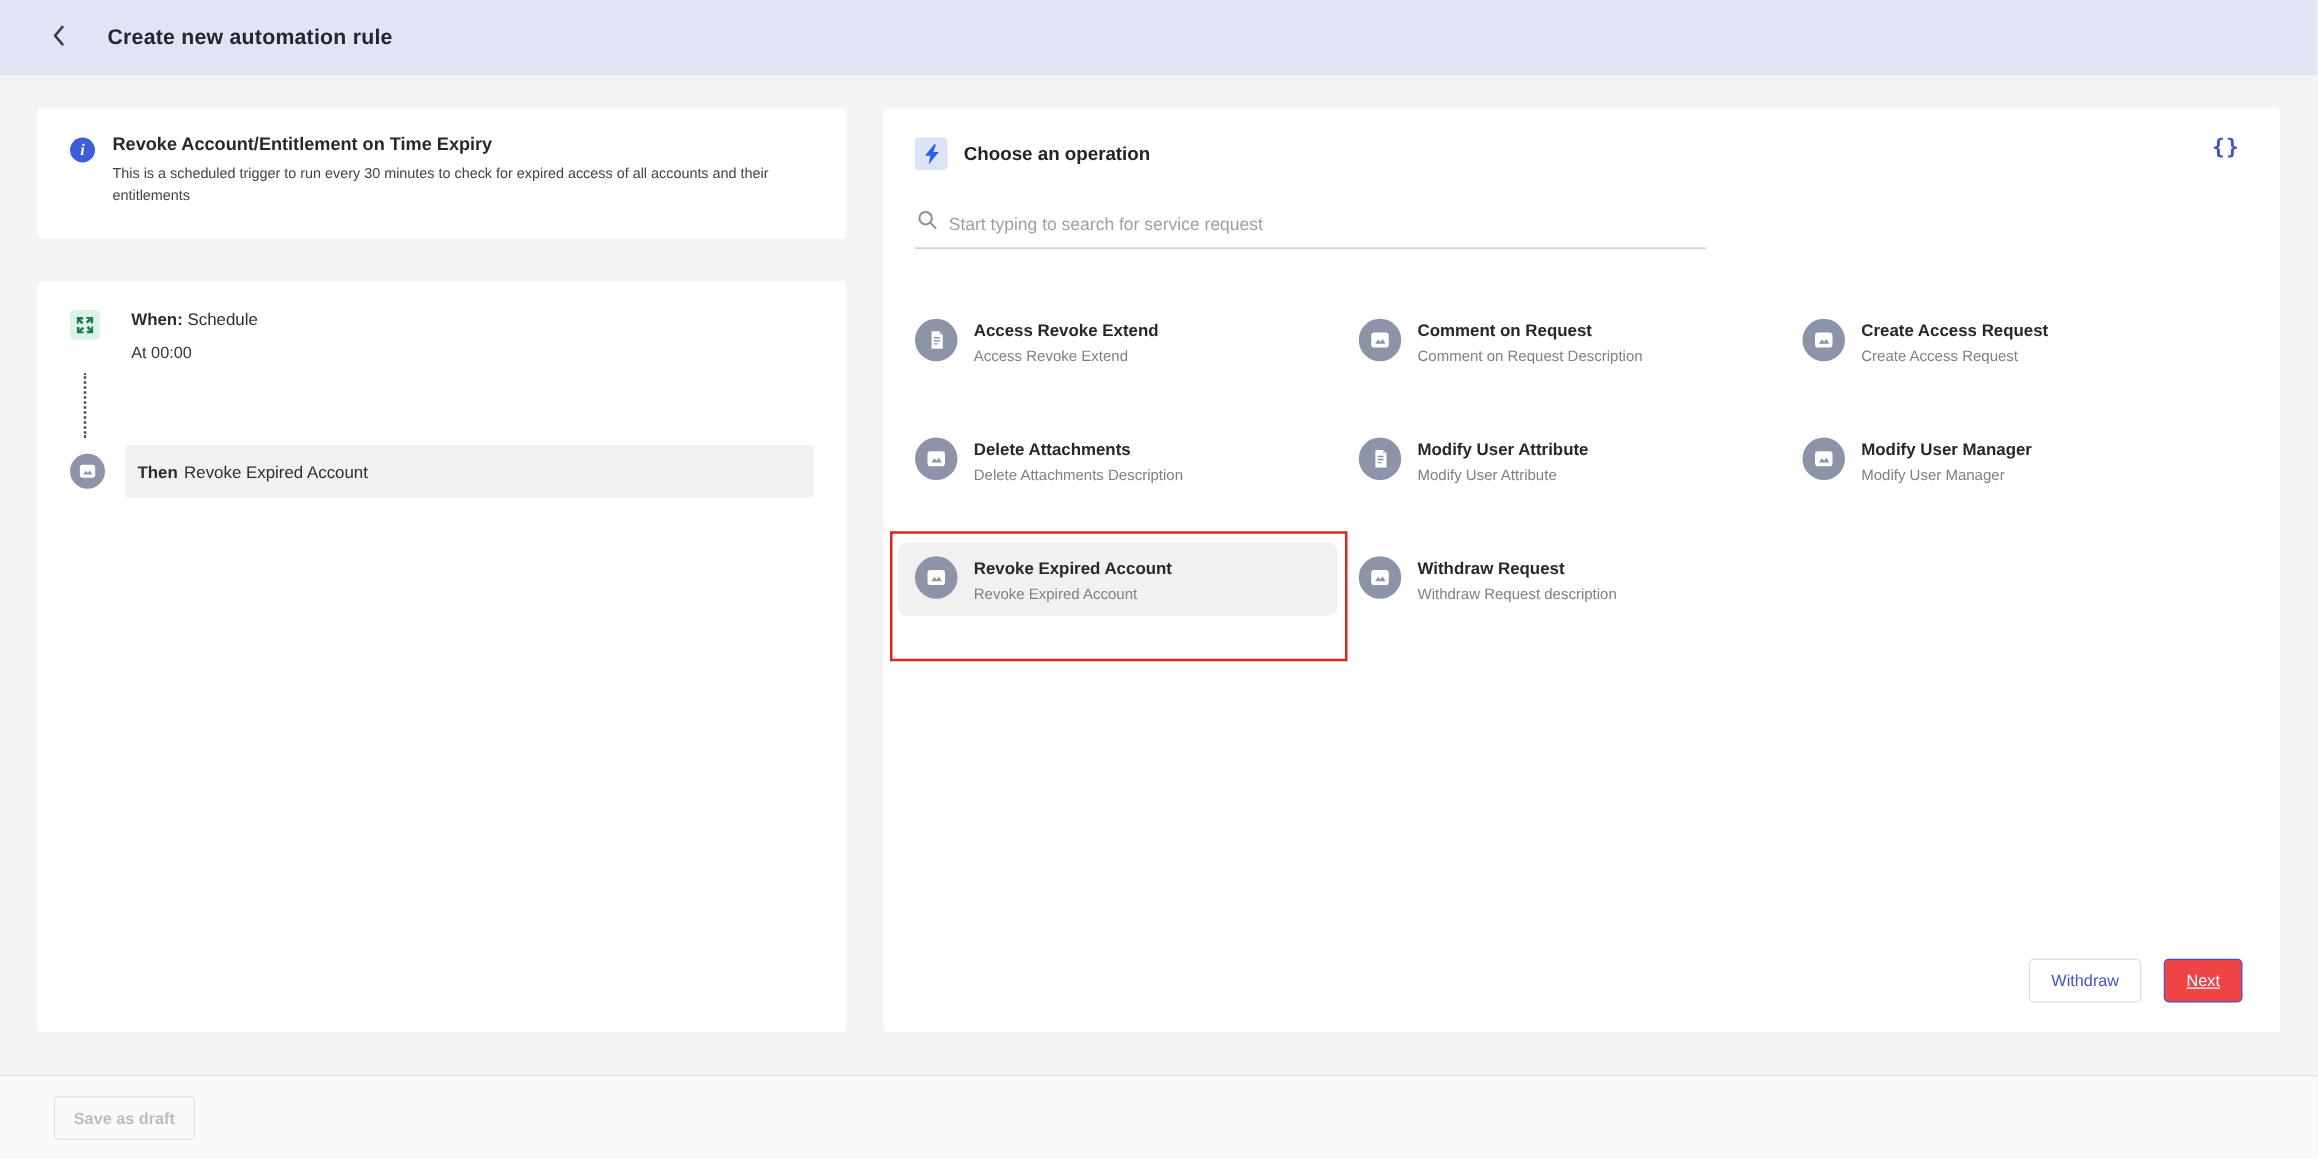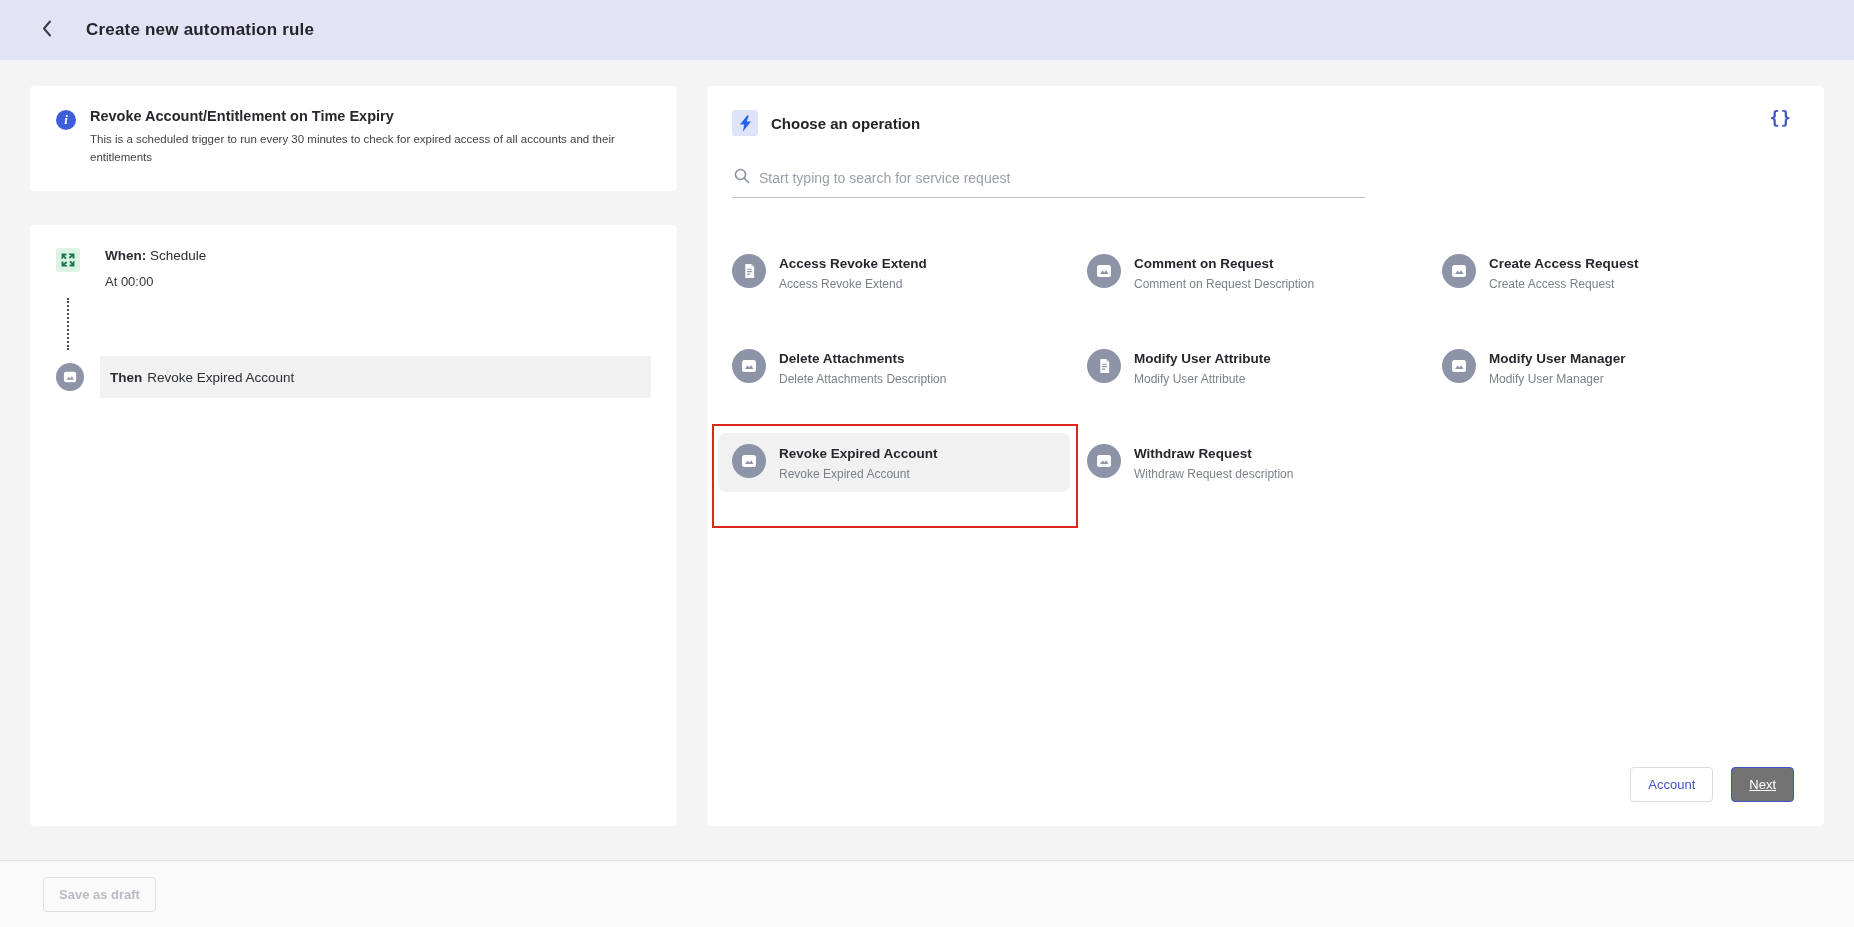--- a/index.html
+++ b/index.html
@@ -298,7 +298,7 @@
     </div>
 
     <div class="panel-actions">
-      <button class="btn btn-secondary">Account</button>
+      <button class="btn btn-secondary">Withdraw</button>
       <button class="btn btn-primary">Next</button>
     </div>
   </section>

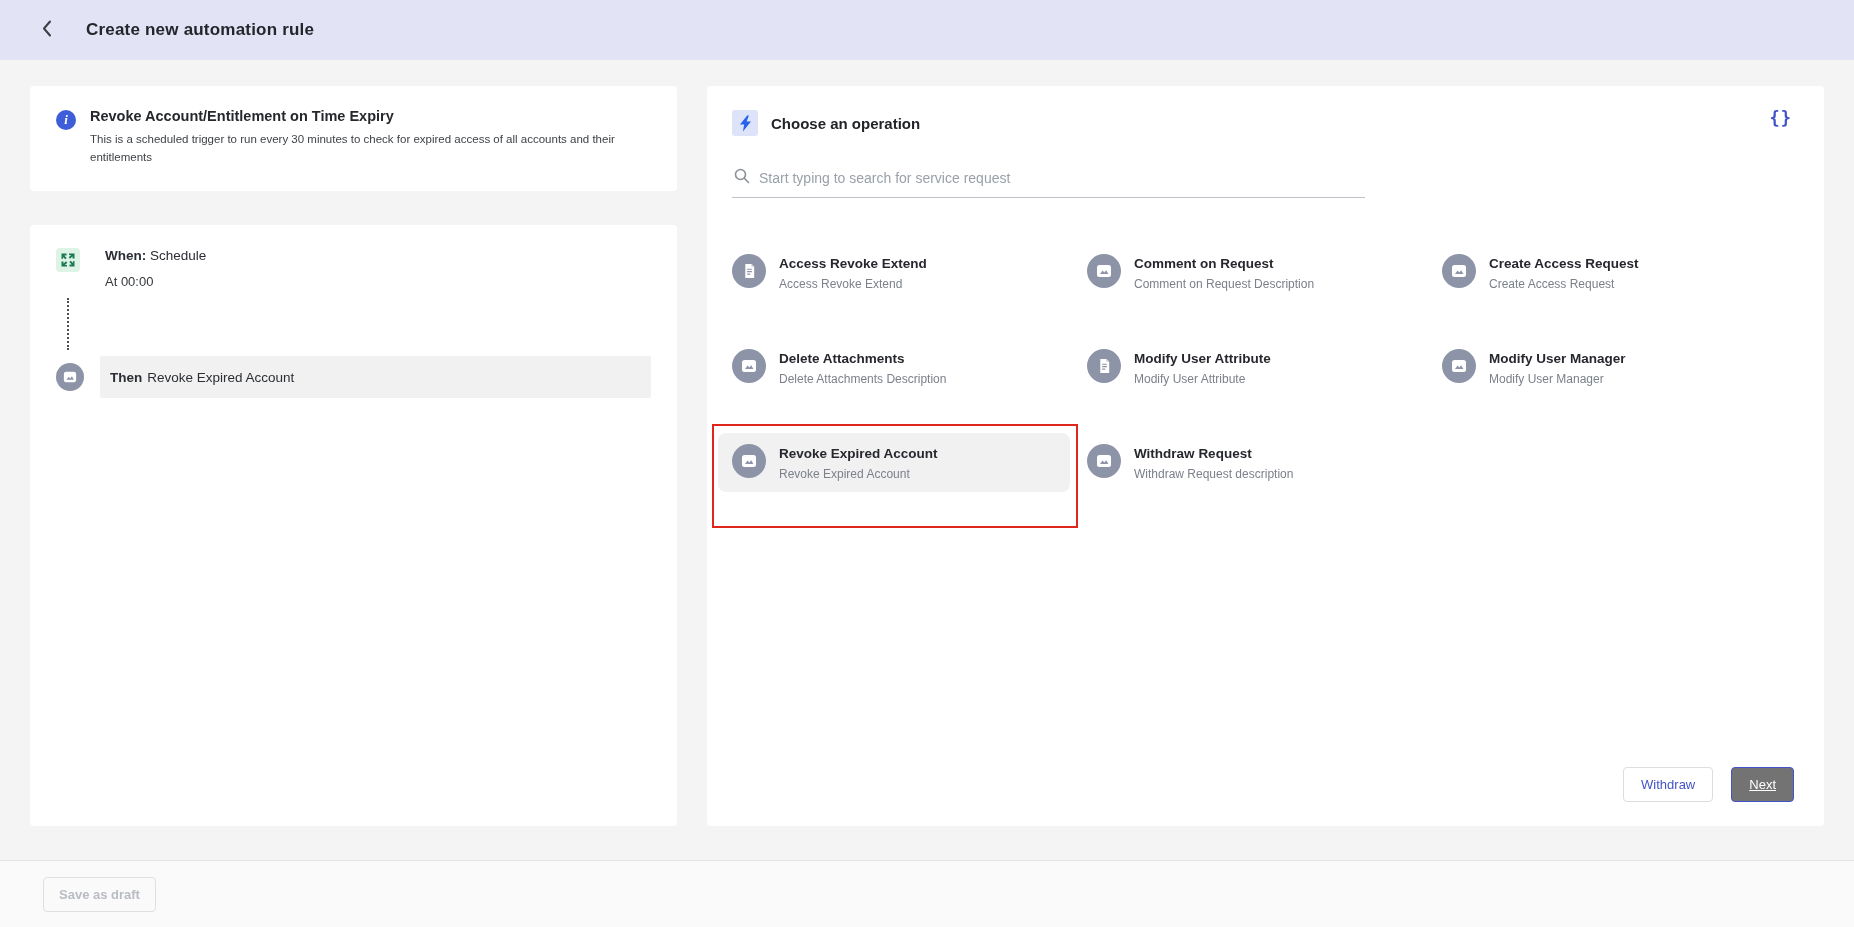--- a/index.html
+++ b/index.html
@@ -73,7 +73,7 @@
   .btn { font-family:"Liberation Sans", sans-serif; font-size:13px; border-radius:4px;
     padding:9px 17px; cursor:pointer; }
   .btn-secondary { background:#ffffff; border:1px solid #dcdde1; color:#4353c9; }
-  .btn-primary { background:#737373; border:1px solid #4353c9; color:#ffffff;text-decoration:underline; }
+  .btn-primary { background:#ef4444; border:1px solid #4353c9; color:#ffffff;text-decoration:underline; }
 
   
   .footer { height:67px; background:#fafafa; border-top:1px solid #e3e3e5;

